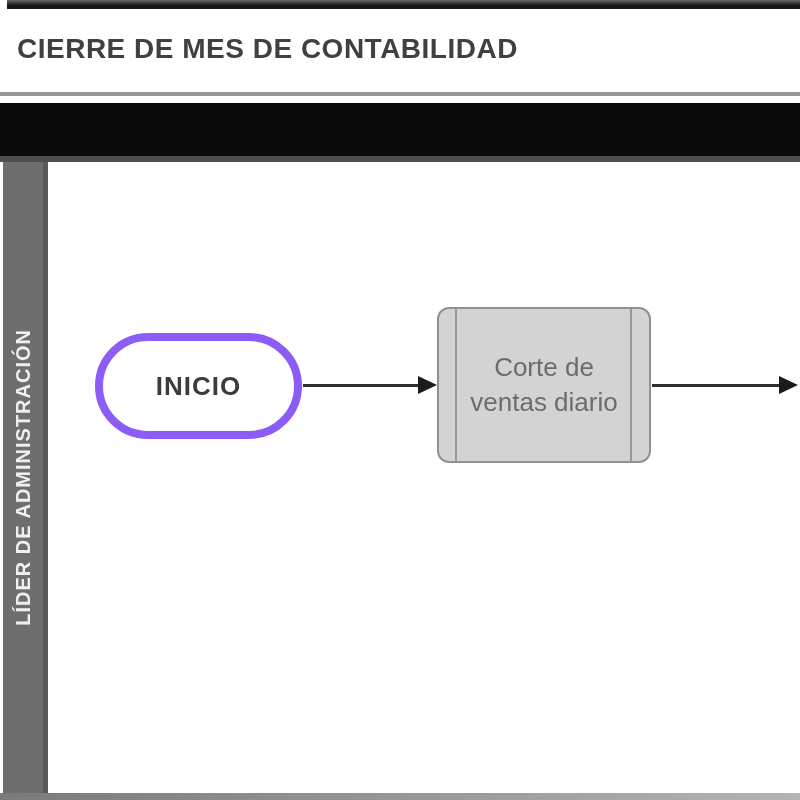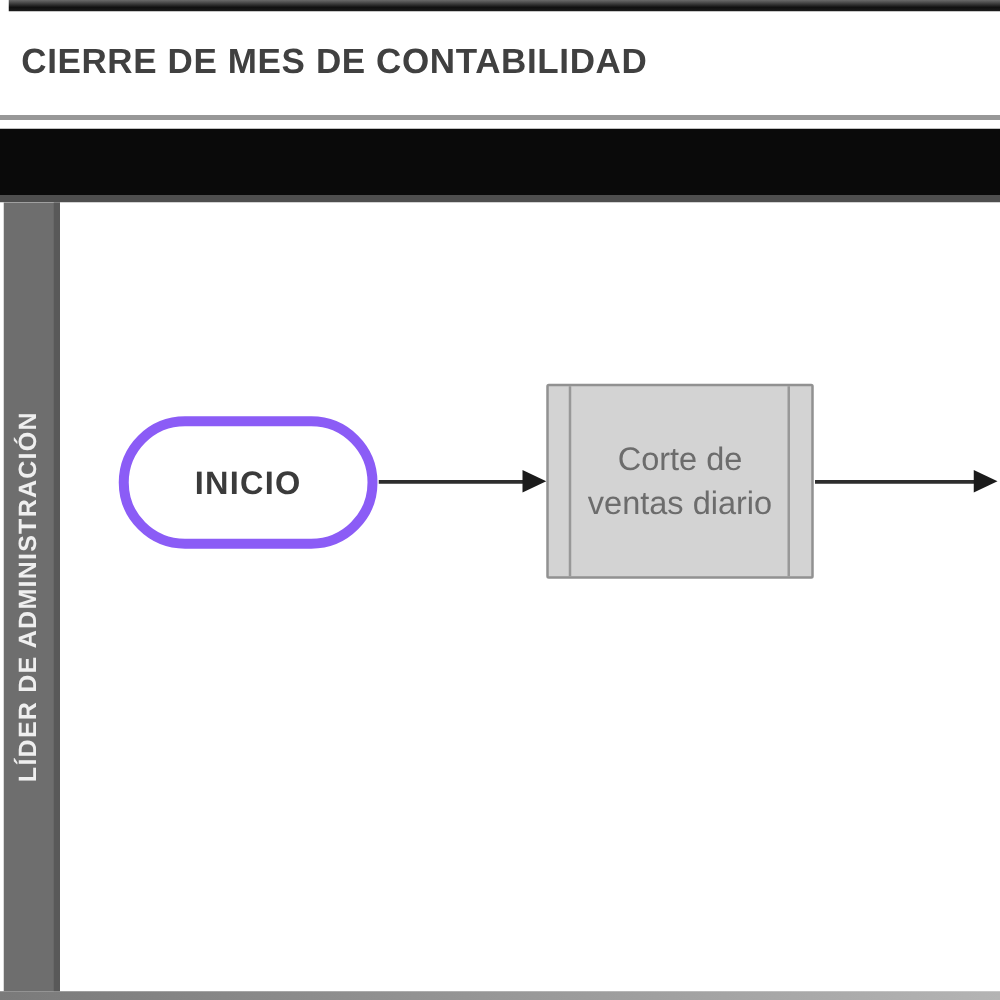--- a/index.html
+++ b/index.html
@@ -67,7 +67,7 @@
     position: absolute; left: 437px; top: 307px; width: 214px; height: 156px;
     background: #d3d3d3;
     border: 2px solid #919191;
-    border-radius: 2px;
+    border-radius: 12px;
     display: flex; align-items: center; justify-content: center;
   }
   .node-process .inner-line {

